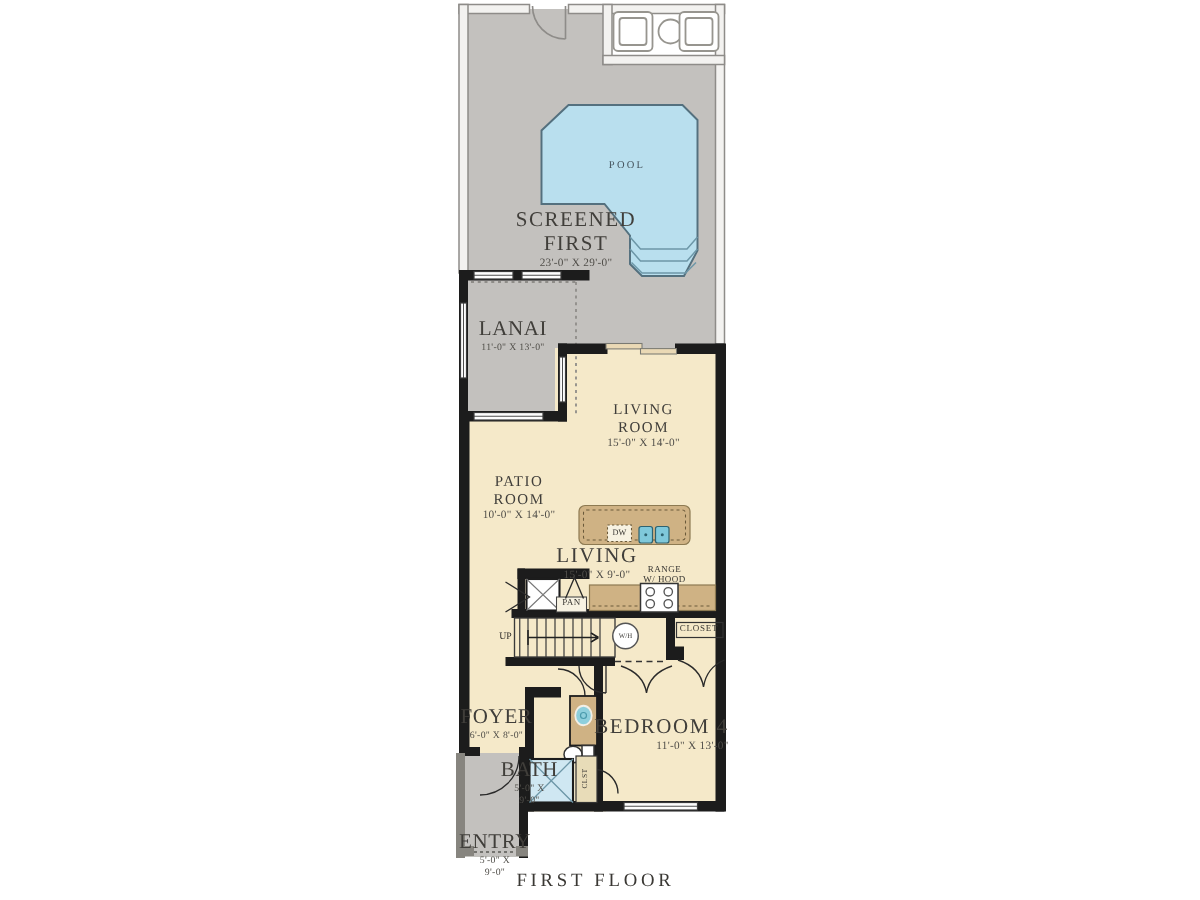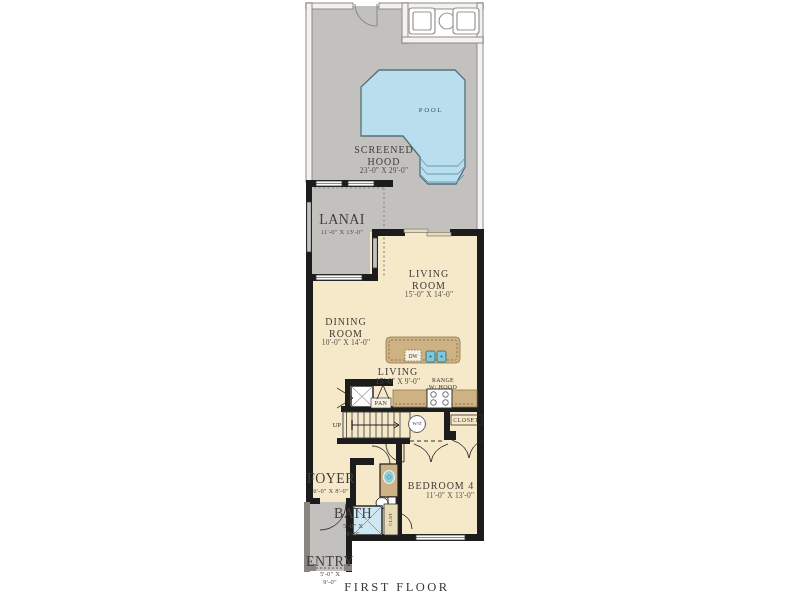--- a/index.html
+++ b/index.html
@@ -214,7 +214,7 @@
   <rect x="384" y="504" width="14" height="31" fill="#e8dcb8" stroke="#333333" stroke-width="0.8"></rect>
 </svg>
 
-  <div class="lbl pool-lbl" style="left:431px;top:110px;">POOL</div>
+  <div class="lbl pool-lbl" style="left:418px;top:110px;">POOL</div>
 
   <div class="lbl" style="left:384px;top:160px;">
     <div class="room-name md">SCREENED</div>

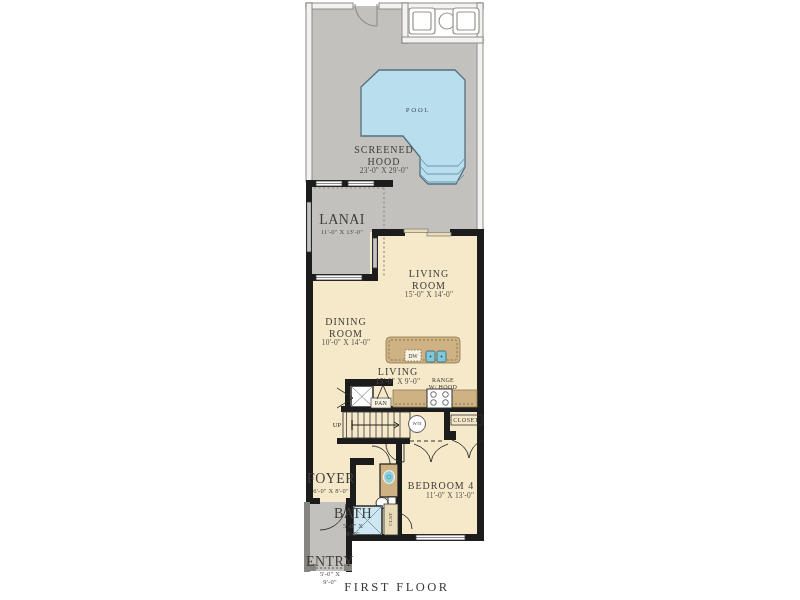--- a/index.html
+++ b/index.html
@@ -9,7 +9,7 @@
   .lbl{position:absolute;transform:translate(-50%,-50%);text-align:center;white-space:nowrap;
        color:#403e3a;line-height:1.15;}
   .room-name{font-size:10px;letter-spacing:1px;}
-  .room-name.md{font-size:10px;}
+  .room-name.md{font-size:14px;}
   .room-name.sm{font-size:14px;letter-spacing:.4px;}
   .dims{font-size:7.5px;letter-spacing:.2px;color:#504e49;}
   .dims.sm{font-size:6.5px;}

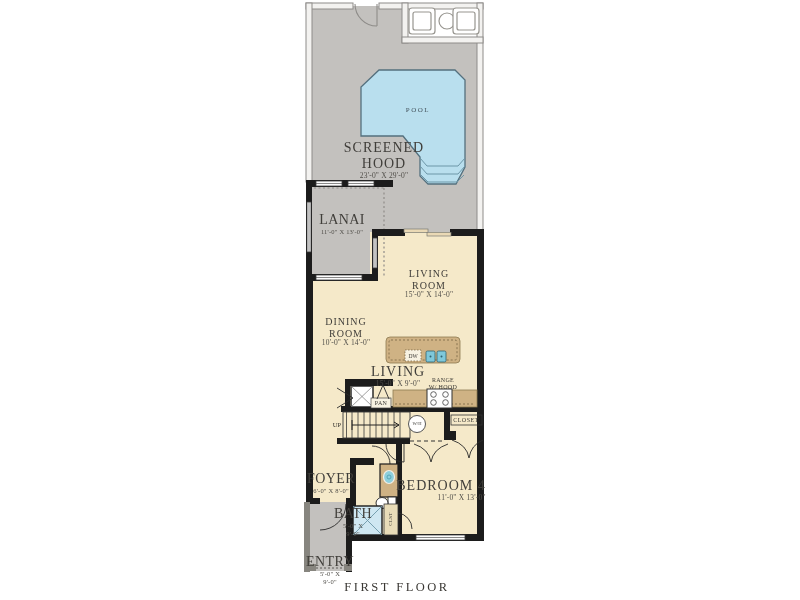--- a/index.html
+++ b/index.html
@@ -218,7 +218,7 @@
 
   <div class="lbl" style="left:384px;top:160px;">
     <div class="room-name md">SCREENED</div>
-    <div class="room-name md">HOOD</div>
+    <div class="room-name md">FIRST</div>
     <div class="dims">23'-0" X 29'-0"</div>
   </div>
 

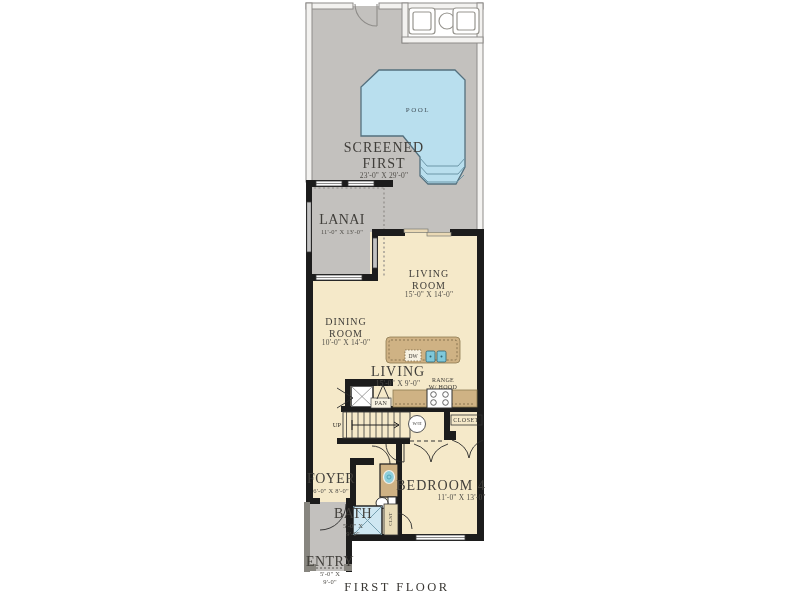--- a/index.html
+++ b/index.html
@@ -234,7 +234,7 @@
   </div>
 
   <div class="lbl" style="left:346px;top:332px;">
-    <div class="room-name">DINING</div>
+    <div class="room-name">PATIO</div>
     <div class="room-name">ROOM</div>
     <div class="dims">10'-0" X 14'-0"</div>
   </div>

